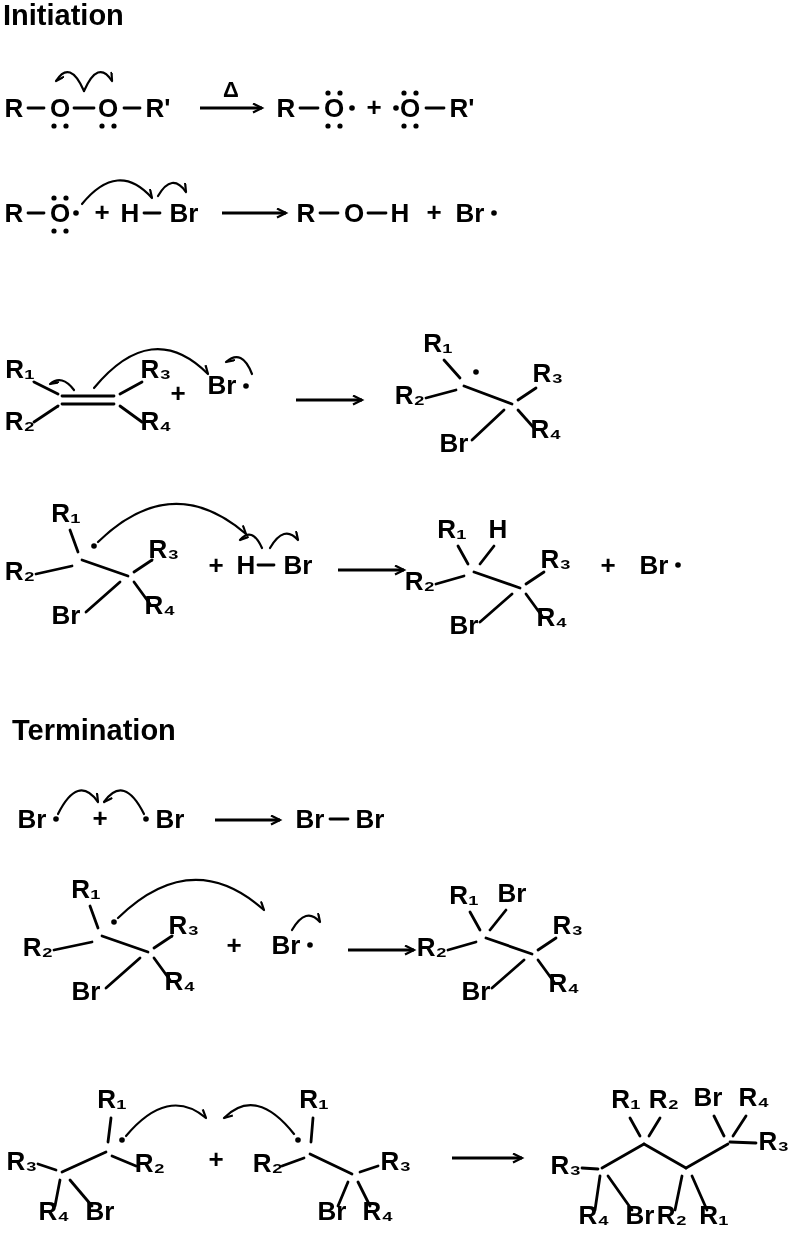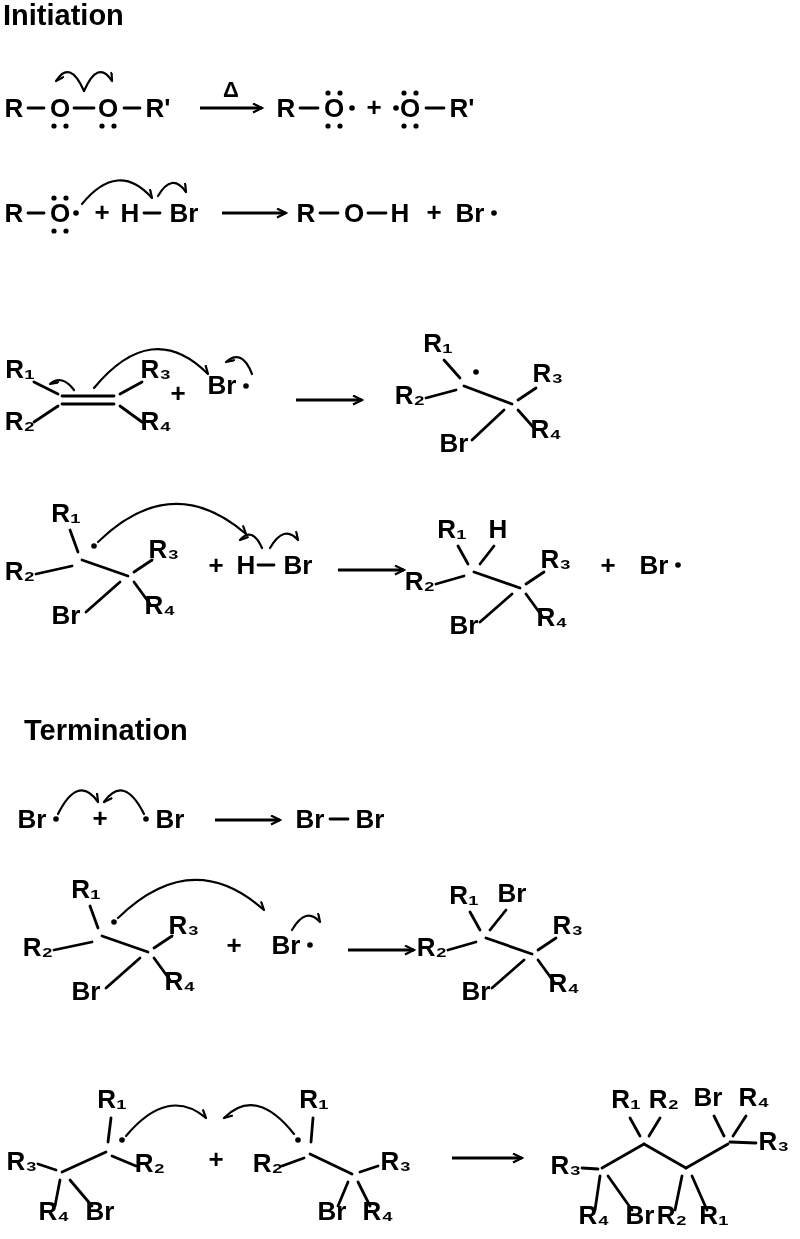--- a/index.html
+++ b/index.html
@@ -184,7 +184,7 @@
     </g>
   </svg>
 
-  <div class="heading" style="left:24px;top:715px">Termination</div>
+  <div class="heading" style="left:12px;top:715px">Termination</div>
 
   <svg class="rxn" style="left:0;top:770px" width="430" height="80">
     <g>

